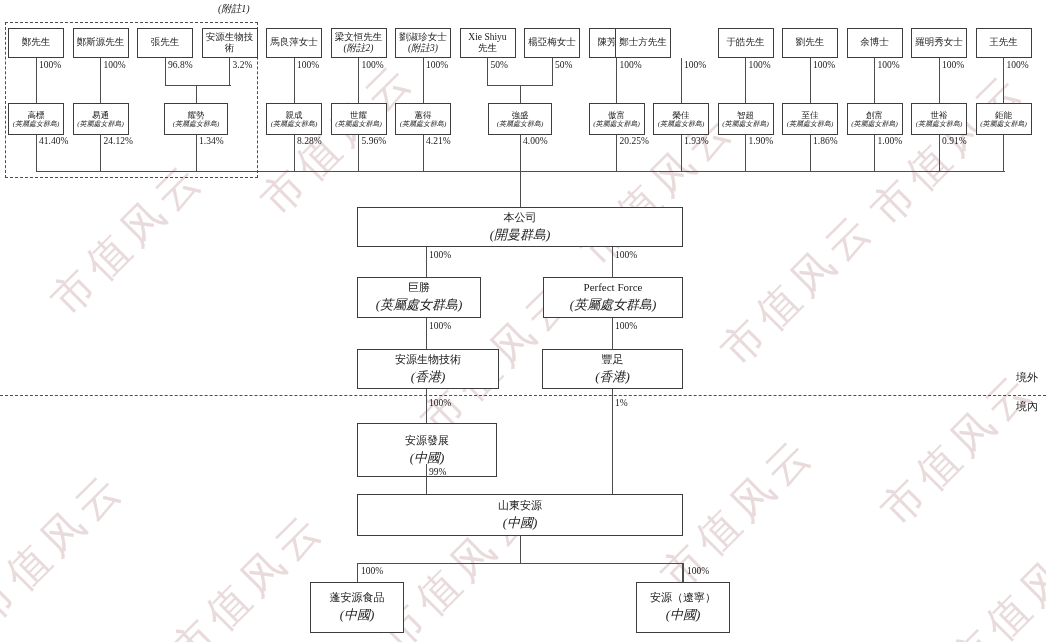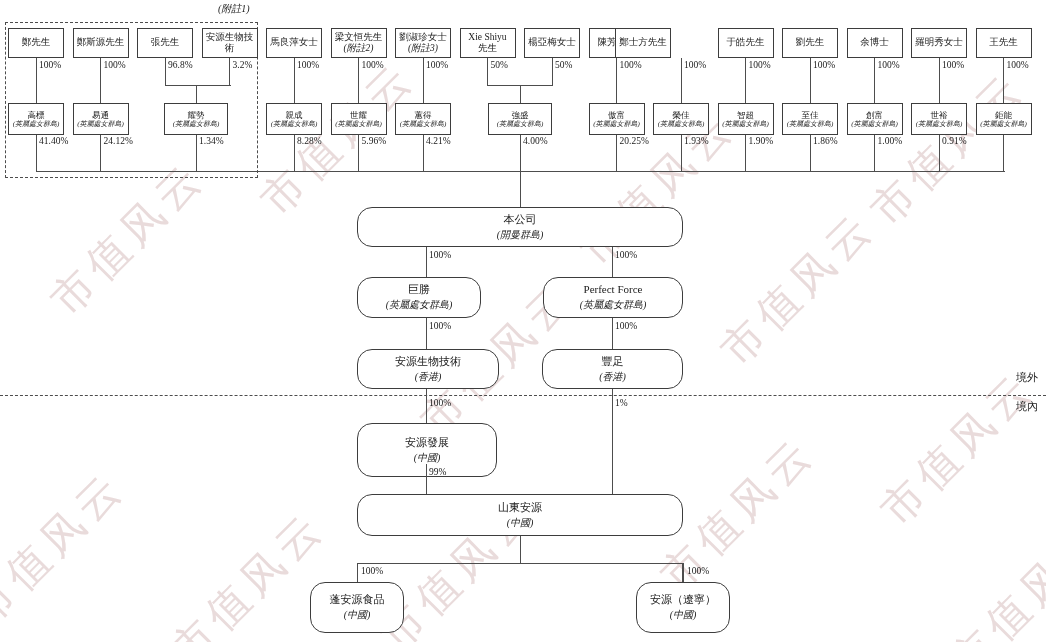--- a/index.html
+++ b/index.html
@@ -20,7 +20,7 @@
   .rg{font-style:italic;}
   .nt{font-style:italic;}
   .pct{position:absolute;font-size:9.5px;white-space:nowrap;}
-  .midbox{font-size:11px;line-height:1.45;border-radius:15px;}
+  .midbox{font-size:11px;line-height:1.45;}
   .midbox .rg{font-size:10px;}
   .dashedbox{position:absolute;left:5px;top:22px;width:253px;height:156px;
              border:1.4px dashed #4d4d4d;box-sizing:border-box;}

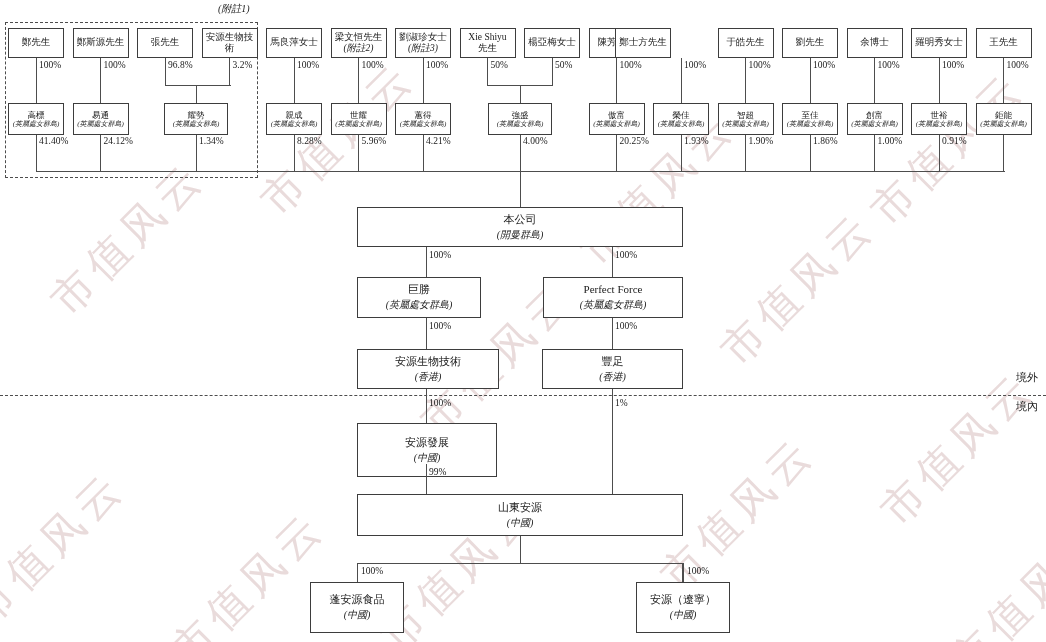--- a/index.html
+++ b/index.html
@@ -21,7 +21,7 @@
   .nt{font-style:italic;}
   .pct{position:absolute;font-size:9.5px;white-space:nowrap;}
   .midbox{font-size:11px;line-height:1.45;}
-  .midbox .rg{font-size:10px;}
+  .midbox .rg{font-size:13px;}
   .dashedbox{position:absolute;left:5px;top:22px;width:253px;height:156px;
              border:1.4px dashed #4d4d4d;box-sizing:border-box;}
   .sepline{position:absolute;left:0;top:395px;width:1046px;border-top:1.4px dashed #4d4d4d;}

